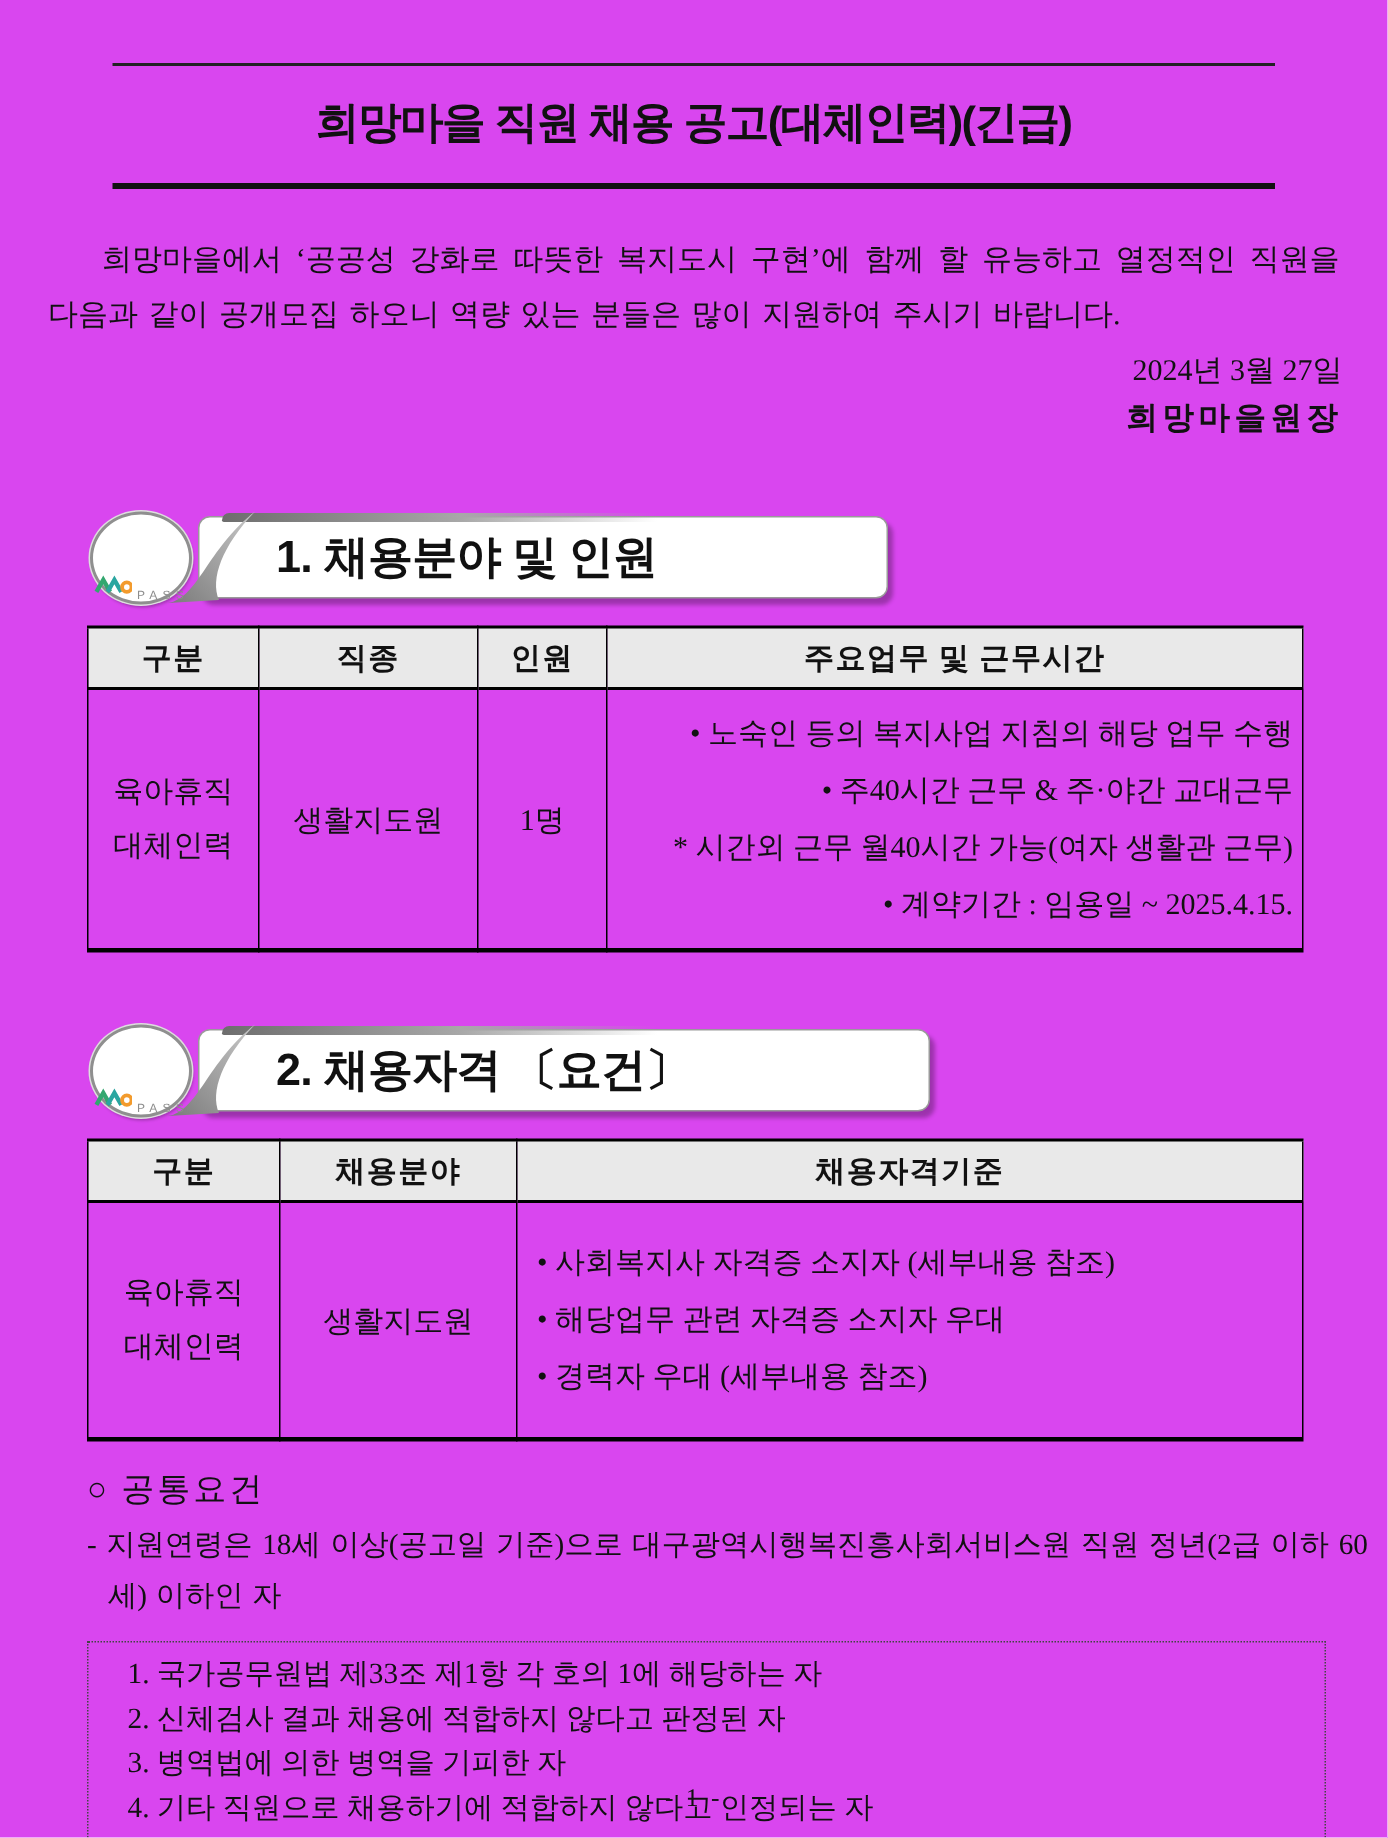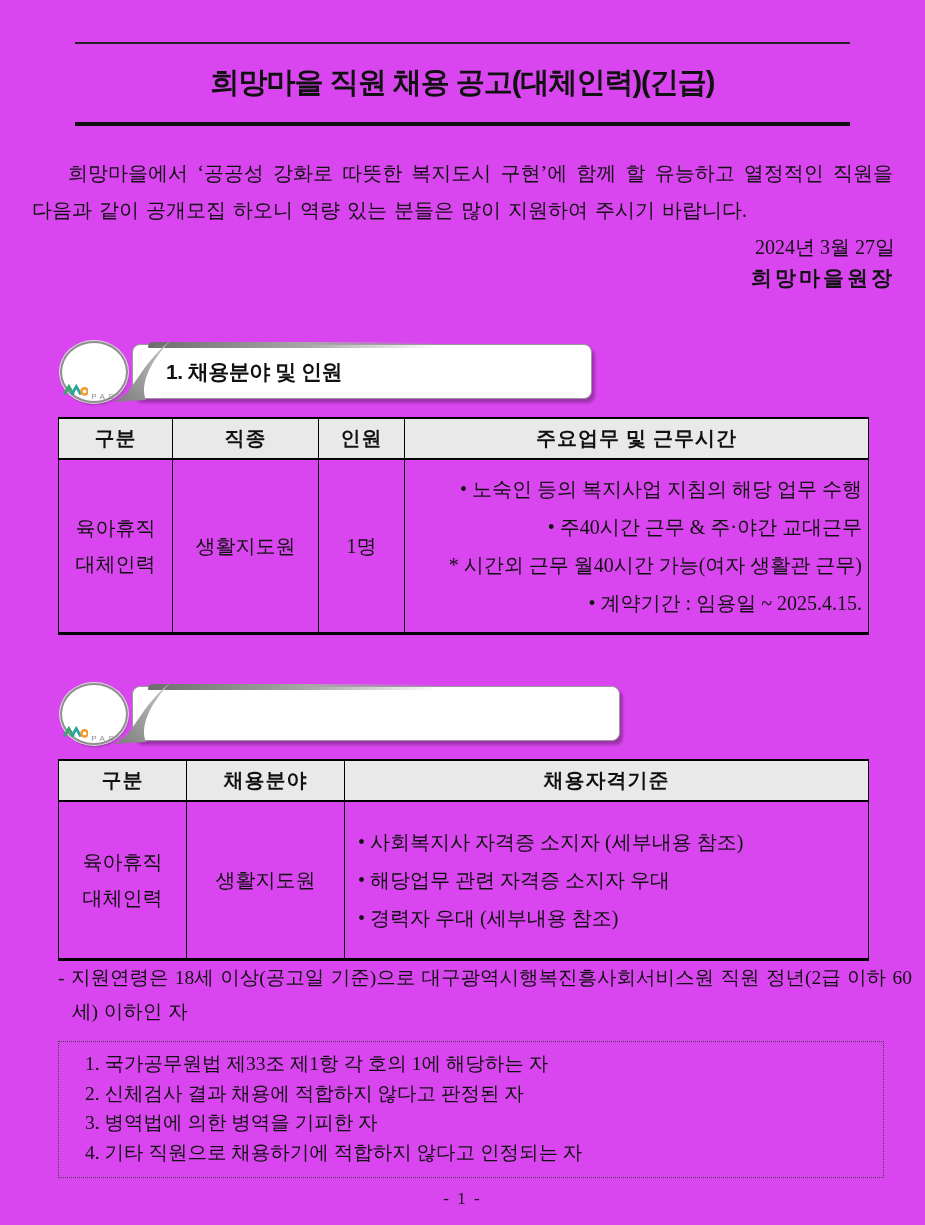--- a/index.html
+++ b/index.html
@@ -59,9 +59,9 @@
   .sh-swoosh { position: absolute; left: 44px; top: -4px; z-index: 1; }
   .sh-title {
     position: absolute; left: 72px; top: 4px; height: 55px;
-    line-height: 55px; padding-left: 34px;
+    line-height: 55px; padding-left: 52px;
     font-family: "Liberation Sans", sans-serif;
-    font-weight: bold; font-size: 21px; letter-spacing: -0.5px;
+    font-weight: bold; font-size: 30px; letter-spacing: -0.5px;
     z-index: 2; white-space: nowrap;
   }
   .pass-logo {

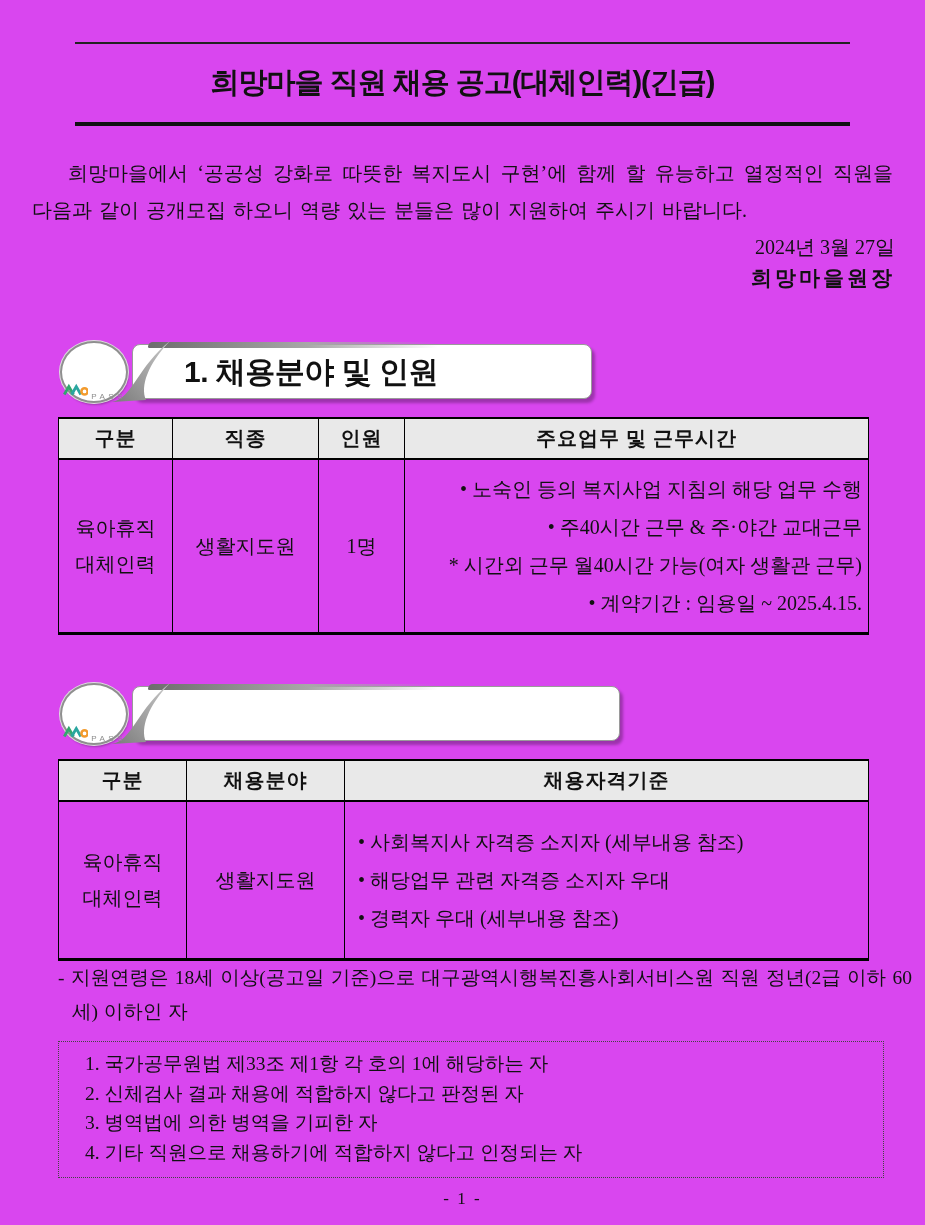--- a/index.html
+++ b/index.html
@@ -212,6 +212,7 @@
       </svg>
       <div class="pass-label">PASS</div>
     </div>
+    <div class="sh-title">2. 채용자격 〔요건〕</div>
   </div>
 
   <table class="doc-table t2">

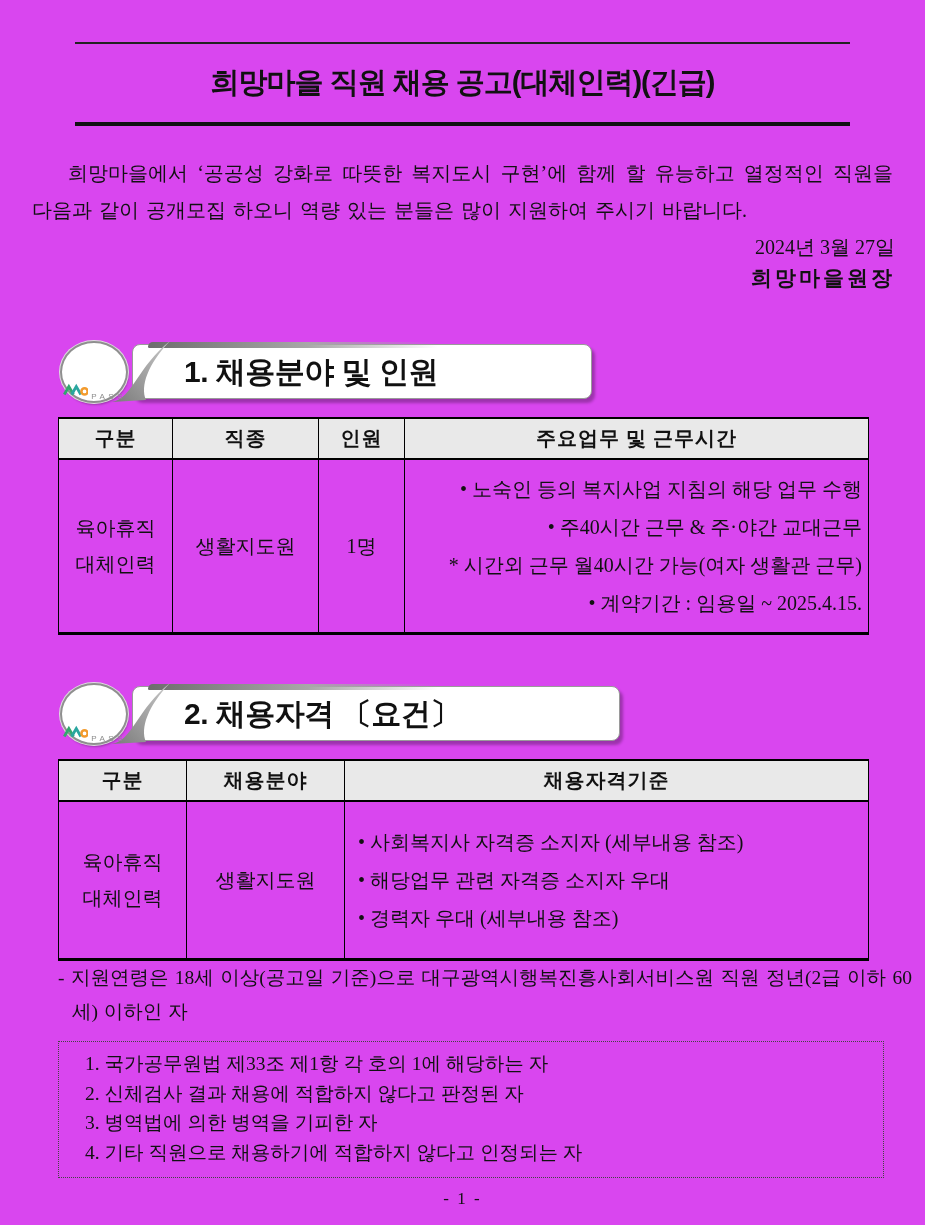--- a/index.html
+++ b/index.html
@@ -244,6 +244,7 @@
     </tbody>
   </table>
 
+  <div class="common-heading">○ 공통요건</div>
   <div class="common-item">- 지원연령은 18세 이상(공고일 기준)으로 대구광역시행복진흥사회서비스원 직원 정년(2급 이하 60세) 이하인 자</div>
 
   <div class="dotted-box">

